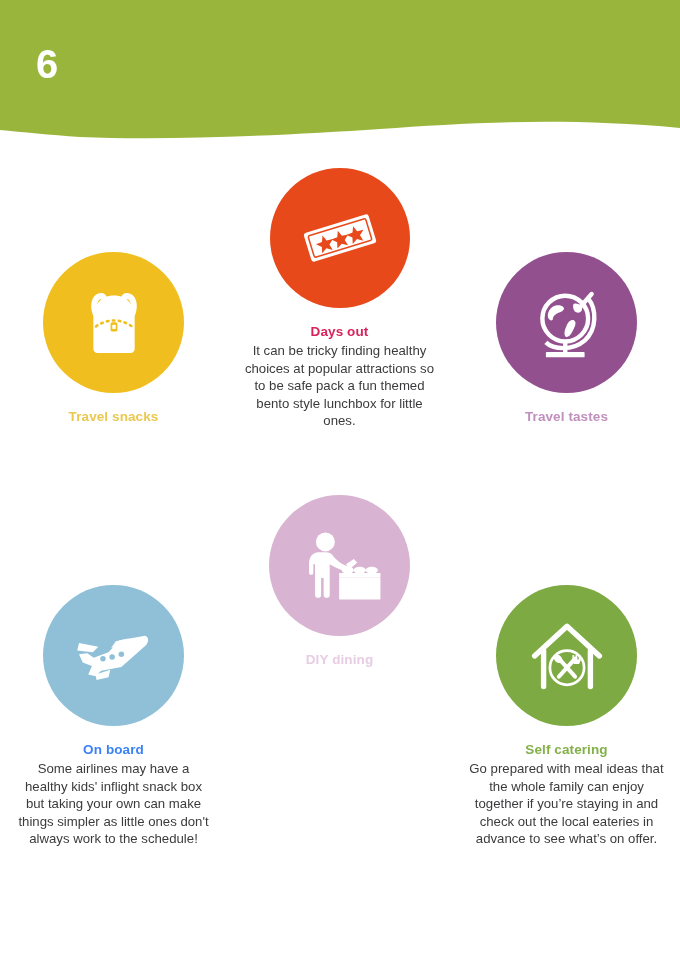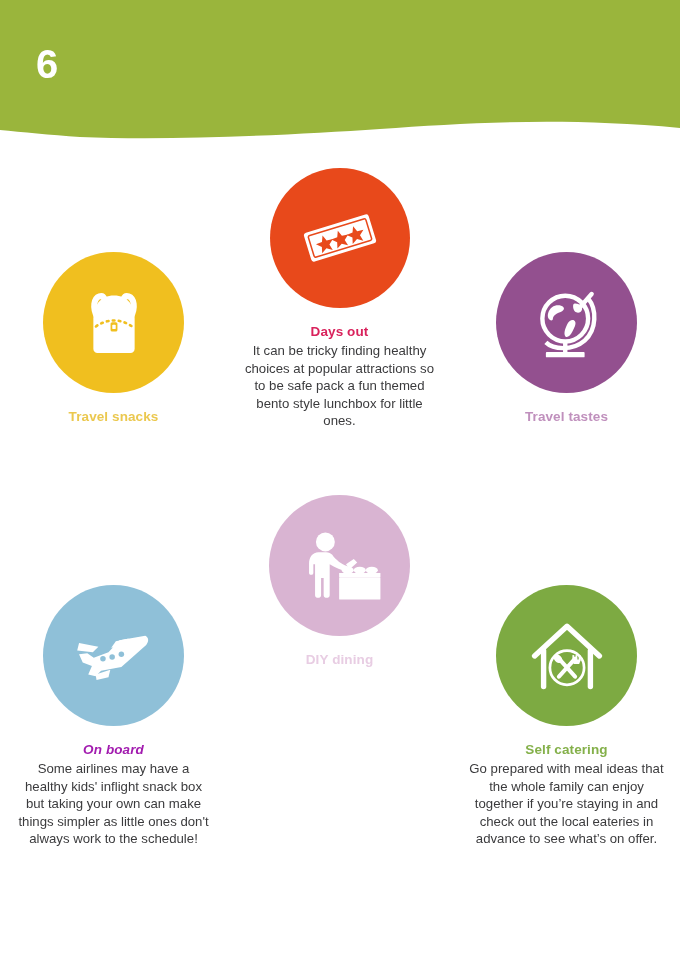--- a/index.html
+++ b/index.html
@@ -172,7 +172,7 @@
           </g>
         </svg>
       </div>
-      <div class="heading" id="h-board" style="color: #a21caf; font-style: italic;">On board</div>
+      <div class="heading" id="h-board" style="color: #3b82f6;">On board</div>
       <p class="body-text wide" style="color: rgb(59, 59, 61);">Some airlines may have a healthy kids' inflight snack box but taking your own can make things simpler as little ones don't always work to the schedule!</p>
     </div>
   </div>

